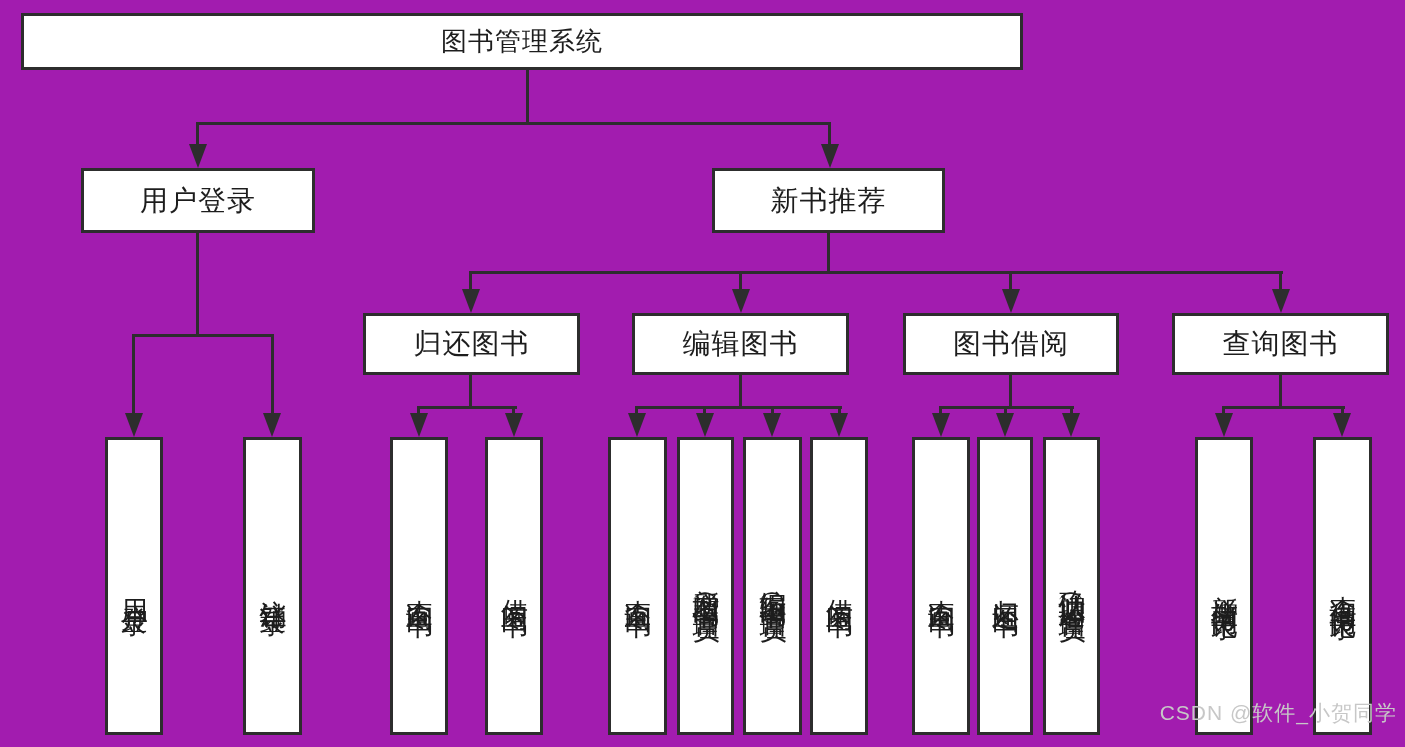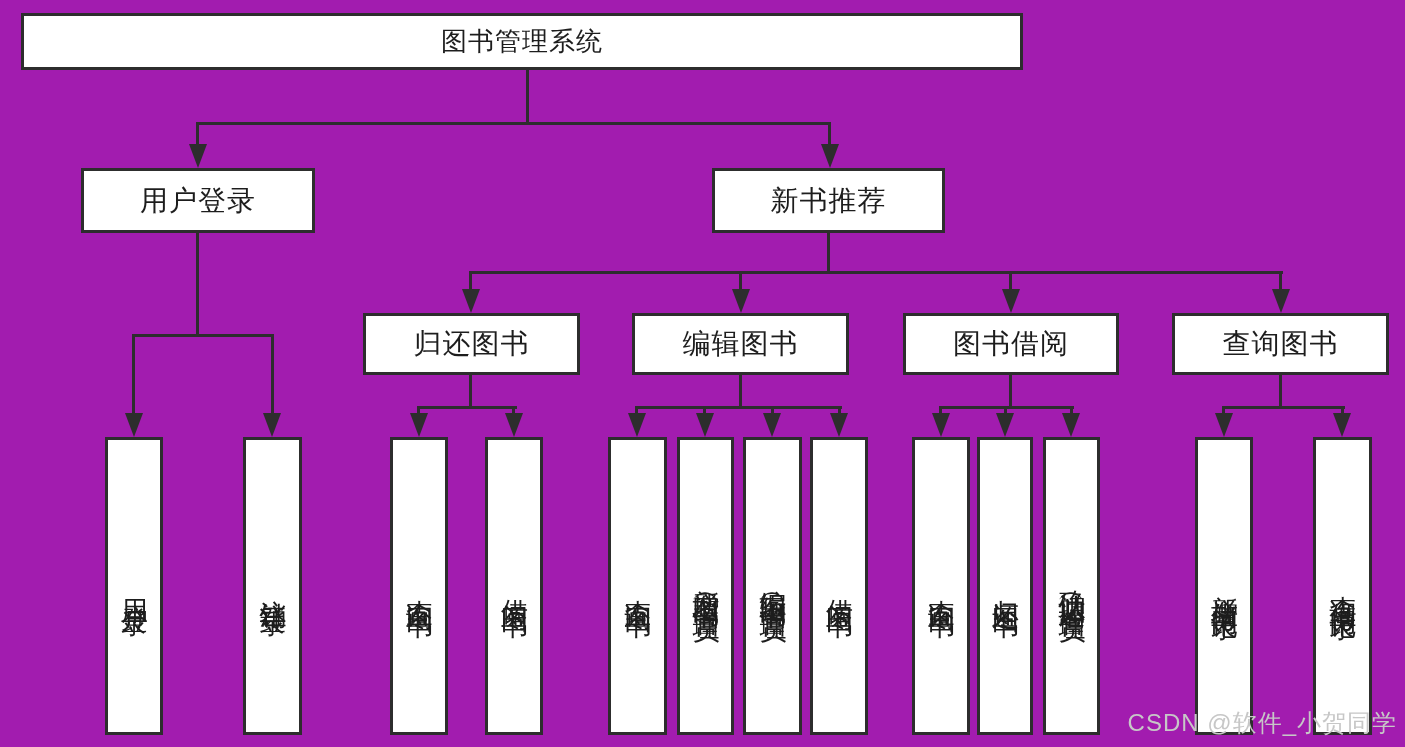--- a/index.html
+++ b/index.html
@@ -27,8 +27,8 @@
     border-top:24px solid #2d2d2d;
   }
   #watermark{
-    position:absolute;right:8px;bottom:8px;z-index:10;
-    font-size:24px;color:#c7c7c7;letter-spacing:1px;
+    position:absolute;right:8px;bottom:20px;z-index:10;
+    font-size:21px;color:#c7c7c7;letter-spacing:1px;
   }
 </style>
 </head>

